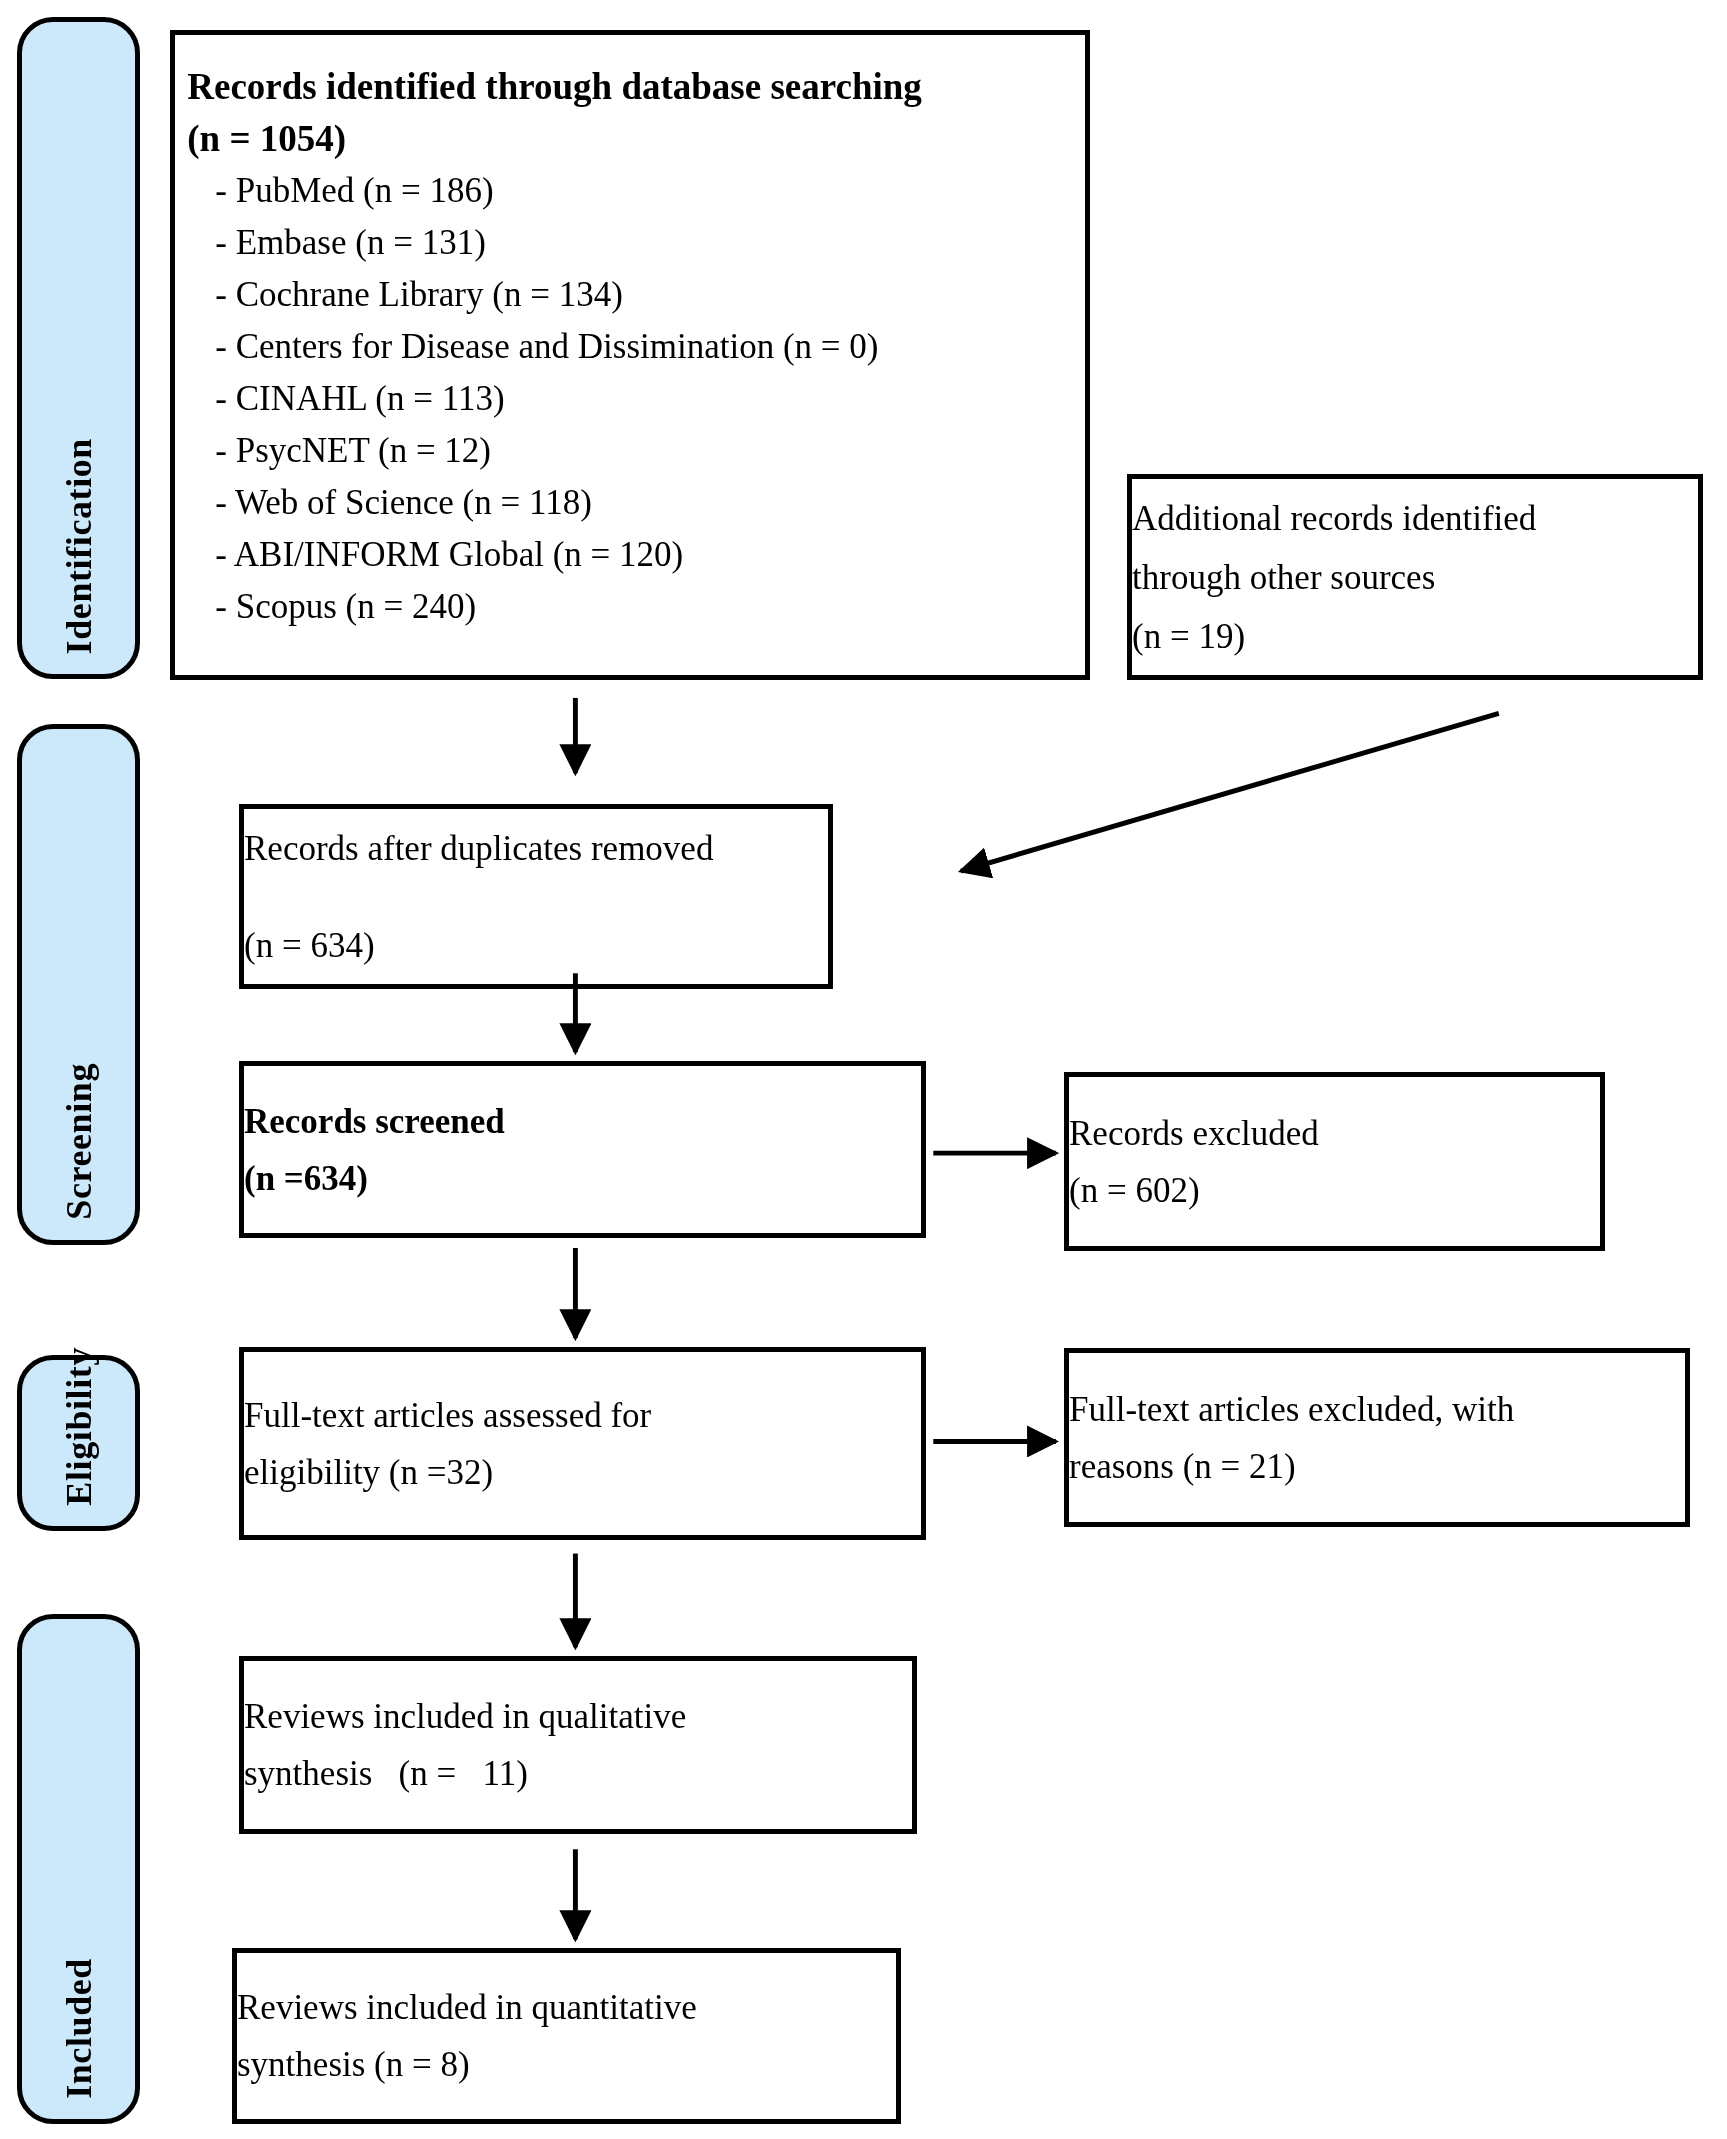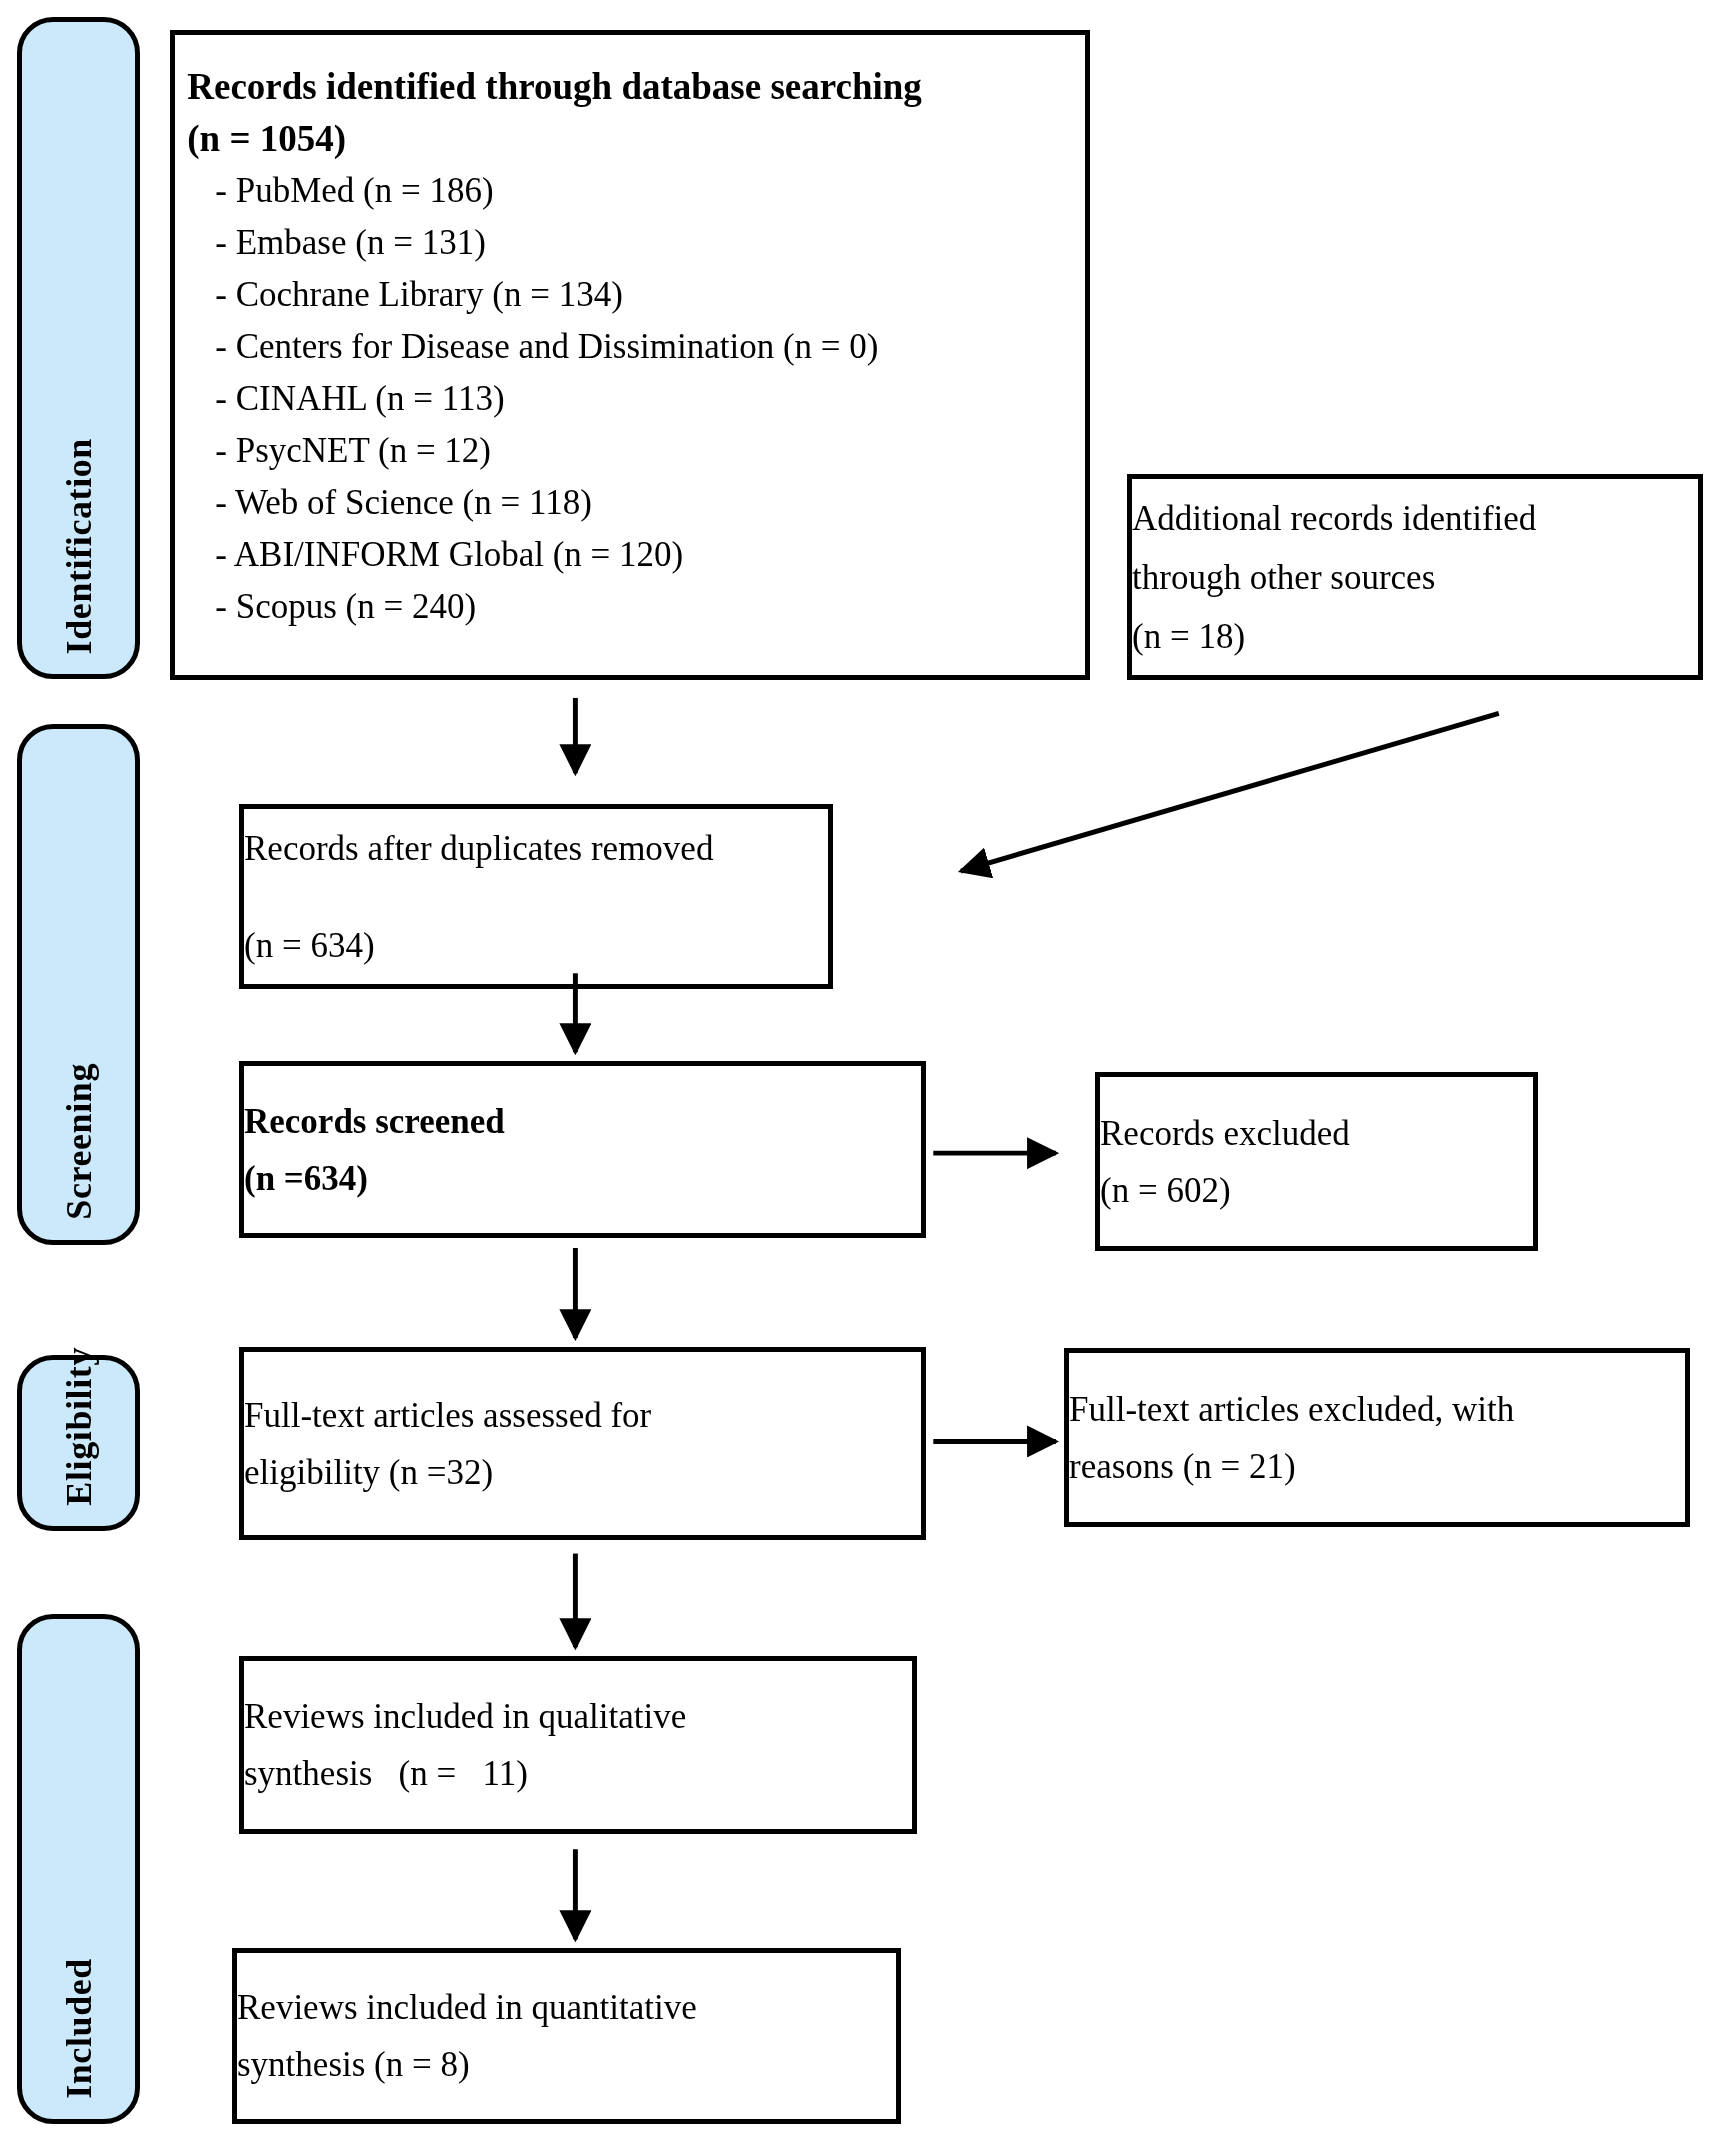--- a/index.html
+++ b/index.html
@@ -120,7 +120,7 @@
   <div class="box" id="box-additional">
     <div class="line">Additional records identified</div>
     <div class="line">through other sources</div>
-    <div class="line">(n = 18)</div>
+    <div class="line">(n = 19)</div>
   </div>
 
   <div class="box" id="box-duplicates">

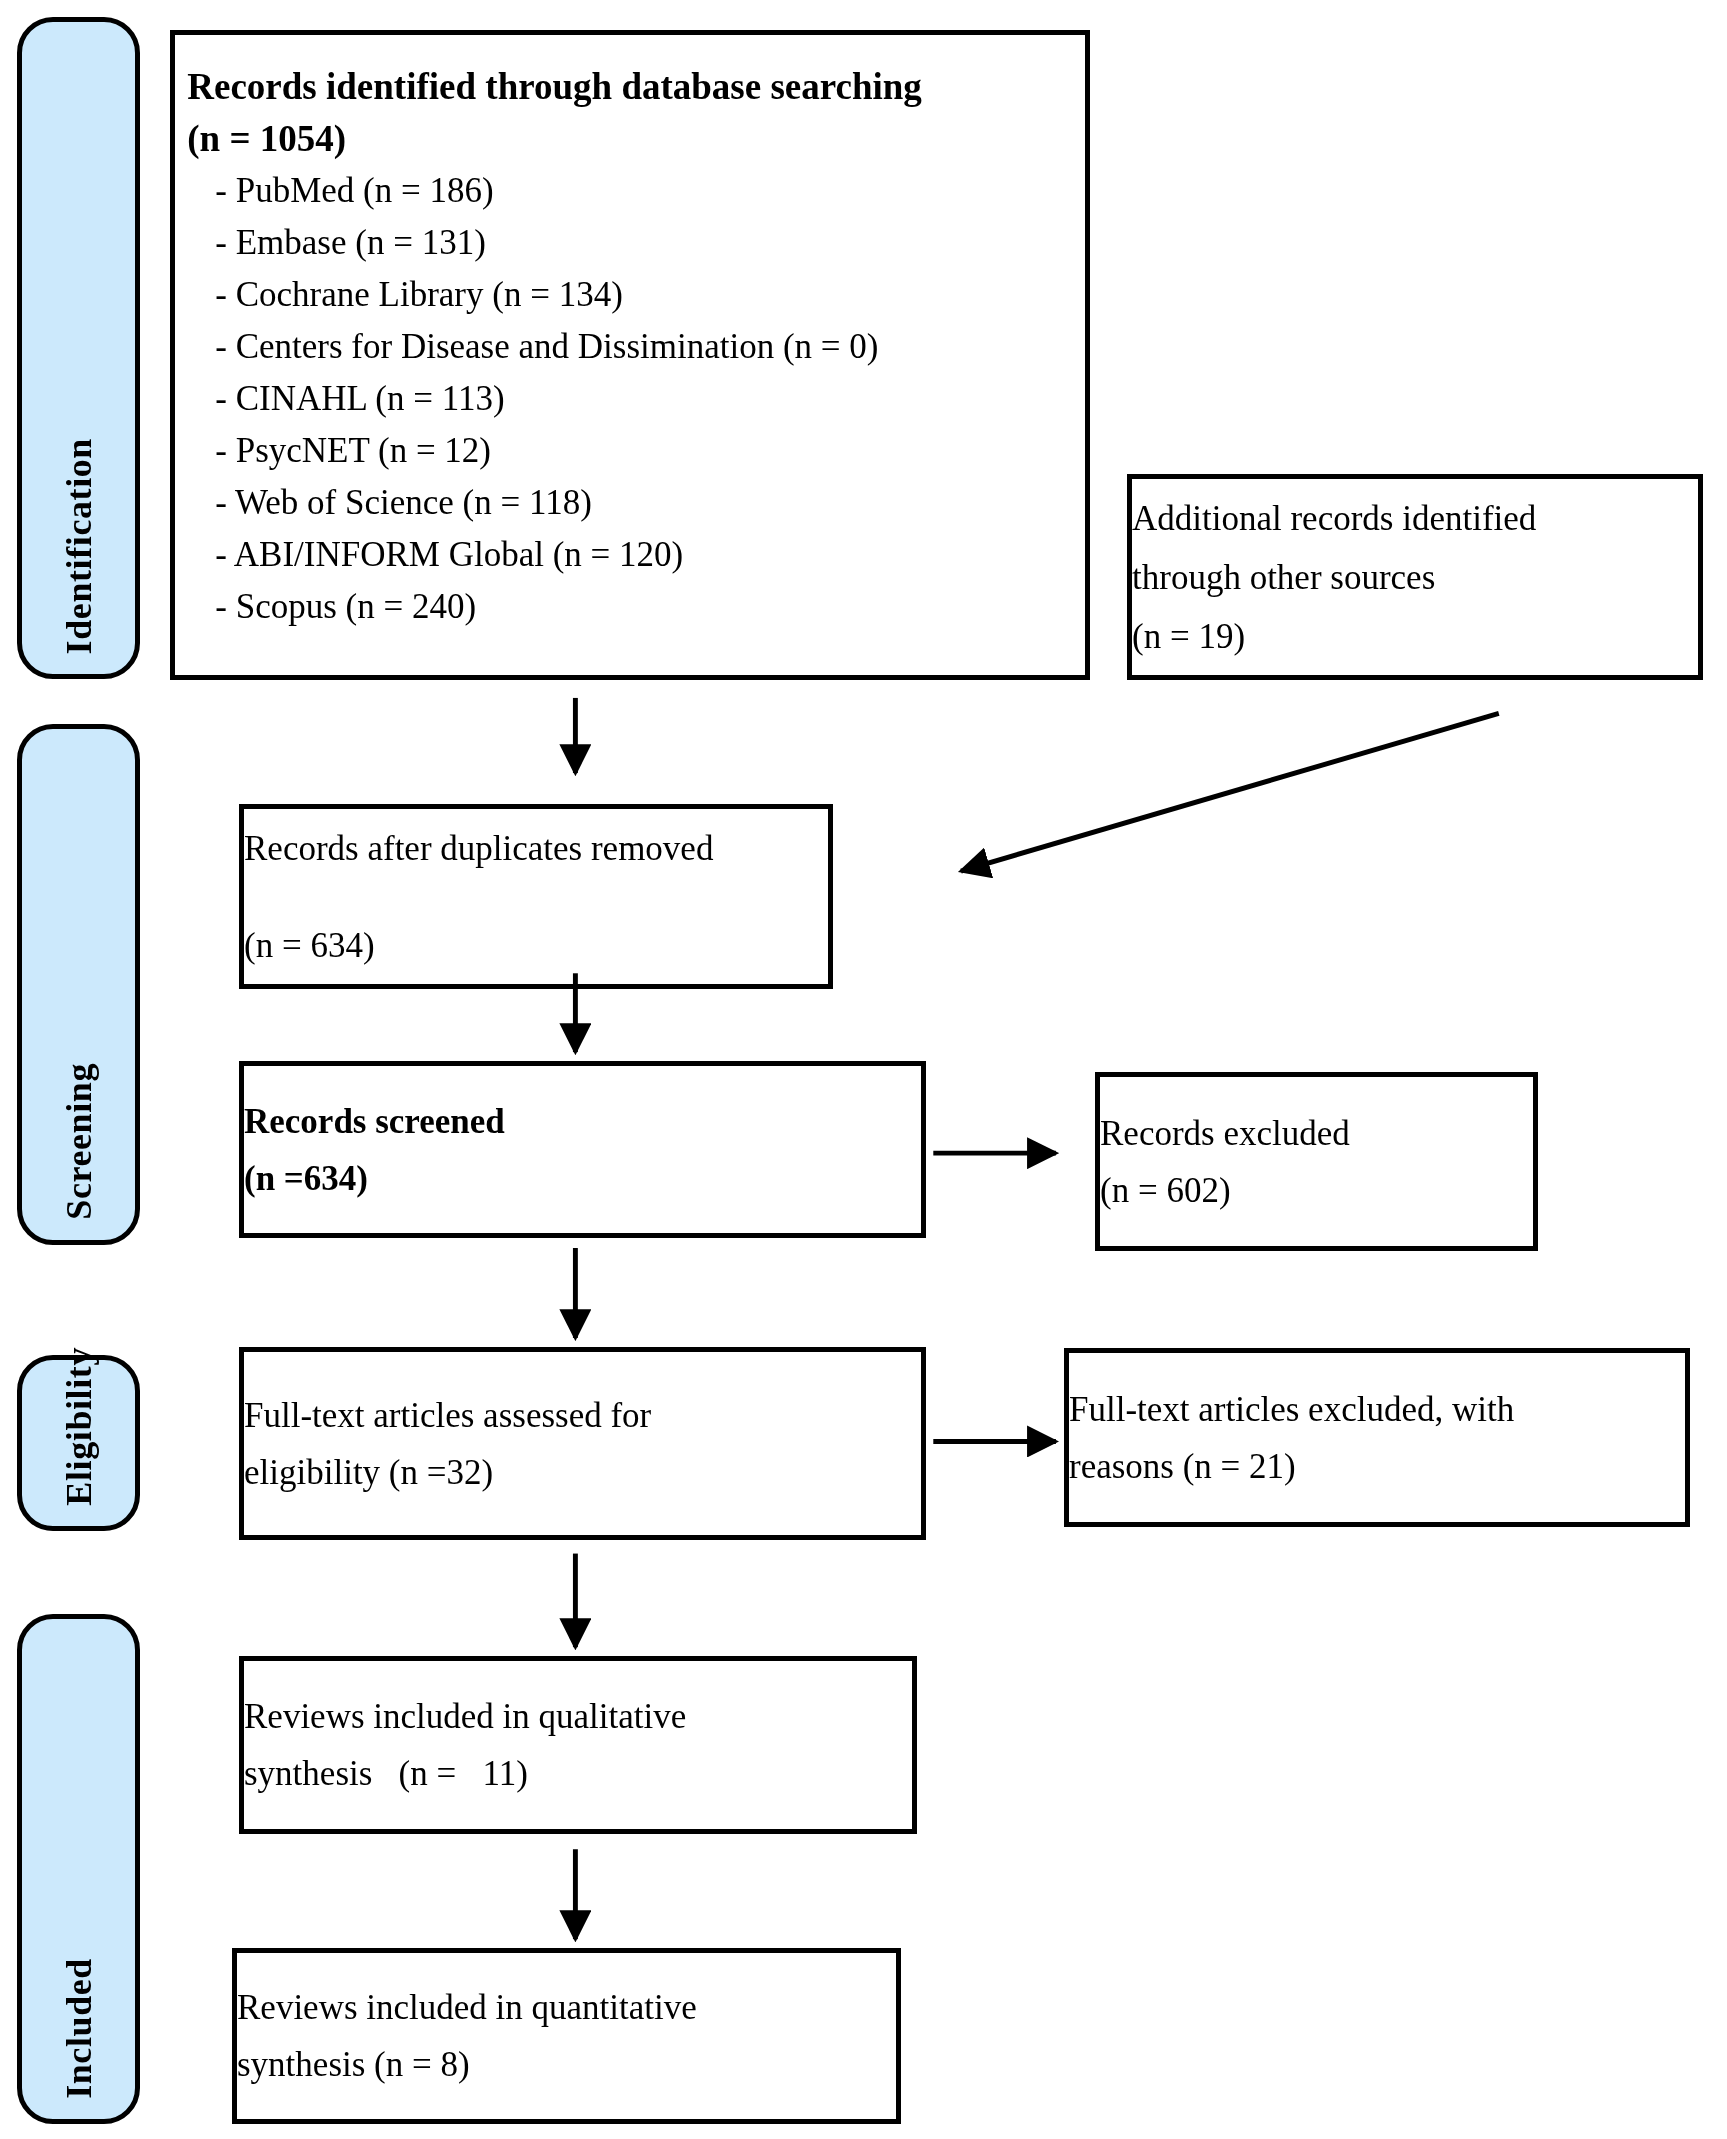--- a/index.html
+++ b/index.html
@@ -73,7 +73,7 @@
   #box-additional{left:1127px;top:474px;width:576px;height:206px;line-height:59px;}
   #box-duplicates{left:239px;top:804px;width:594px;height:185px;gap:40px;}
   #box-screened{left:239px;top:1061px;width:687px;height:177px;font-weight:bold;}
-  #box-excluded{left:1064px;top:1072px;width:443px;height:179px;margin-left:31px;}
+  #box-excluded{left:1064px;top:1072px;width:541px;height:179px;}
   #box-fulltext{left:239px;top:1347px;width:687px;height:193px;}
   #box-ft-excluded{left:1064px;top:1348px;width:626px;height:179px;}
   #box-qualitative{left:239px;top:1656px;width:678px;height:178px;}

